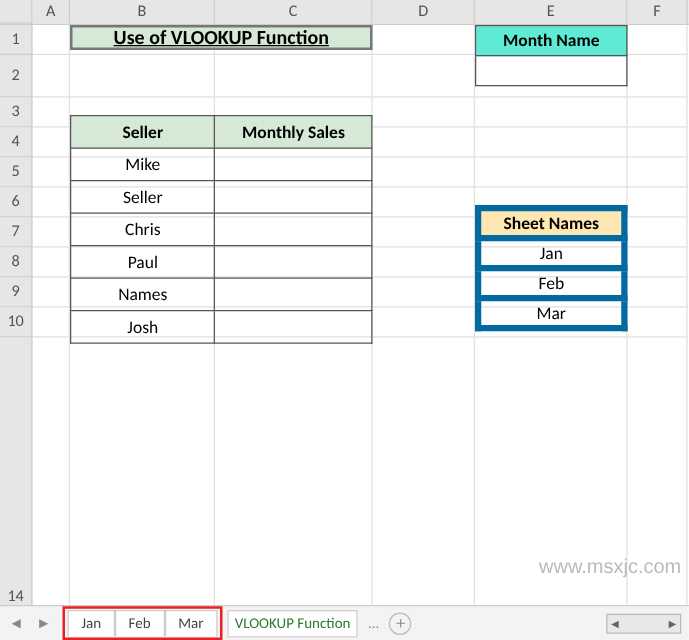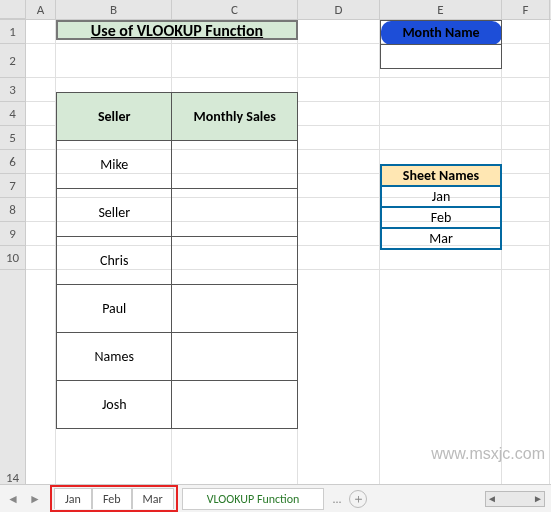--- a/index.html
+++ b/index.html
@@ -99,7 +99,7 @@
 
   .month-hdr-table { position:absolute; top:20px; left:380px; width:122px; border-collapse:collapse;}
   .month-hdr-table th, .month-hdr-table td { border:1px solid #555; height:24px; text-align:center; }
-  .month-hdr-table th { background:#1d4ed8; font-weight:bold;border-radius:10px; }
+  .month-hdr-table th { background:#5eead4; font-weight:bold; }
 
   .sheet-names-table { position:absolute; top:164px; left:380px; width:122px; border-collapse:collapse;}
   .sheet-names-table th, .sheet-names-table td { border:2px solid #0369a1; height:16px; text-align:center;}

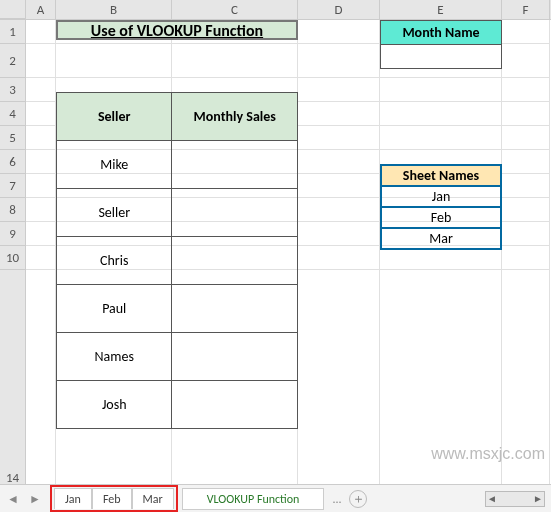--- a/index.html
+++ b/index.html
@@ -91,7 +91,7 @@
     height: 24px;
     text-align: center;
     font-size: 14px;
-    padding: 15px;
+    padding: 4px;
   }
   .table th { background: #d6e9d6; font-weight: bold; }
   .table th.B, .table td.B { width:116px; }

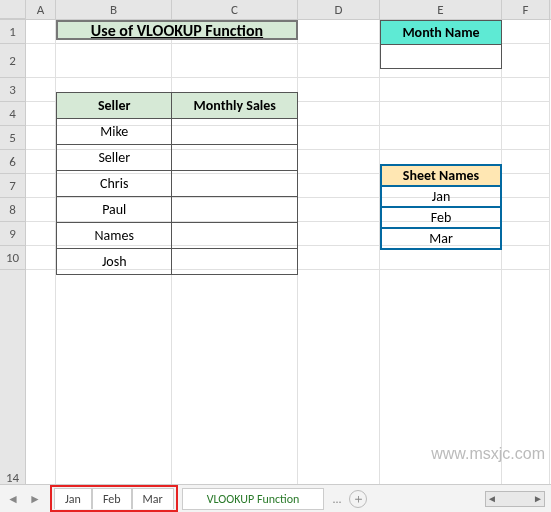--- a/index.html
+++ b/index.html
@@ -102,7 +102,7 @@
   .month-hdr-table th { background:#5eead4; font-weight:bold; }
 
   .sheet-names-table { position:absolute; top:164px; left:380px; width:122px; border-collapse:collapse;}
-  .sheet-names-table th, .sheet-names-table td { border:2px solid #0369a1; height:16px; text-align:center;}
+  .sheet-names-table th, .sheet-names-table td { border:5px solid #0369a1; height:16px; text-align:center;}
   .sheet-names-table th { background:#ffe7b3; font-weight:bold; }
 
   

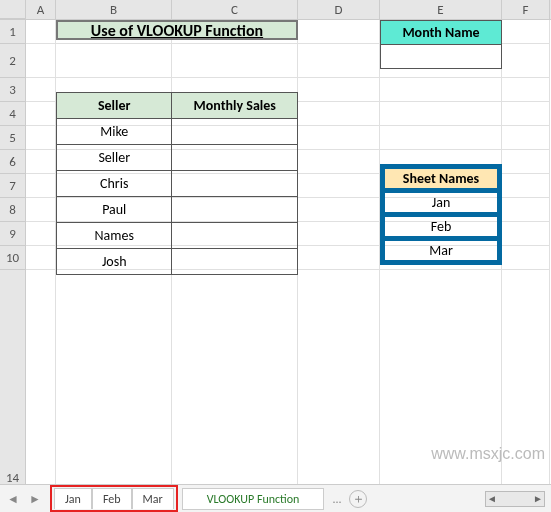--- a/index.html
+++ b/index.html
@@ -140,7 +140,7 @@
     font-size:12px;
   }
   .other-tab {
-    padding: 3px 24px;
+    padding: 3px 5px;
     margin-left: 4px;
     background: #fff;
     border: 1px solid #ccc;

